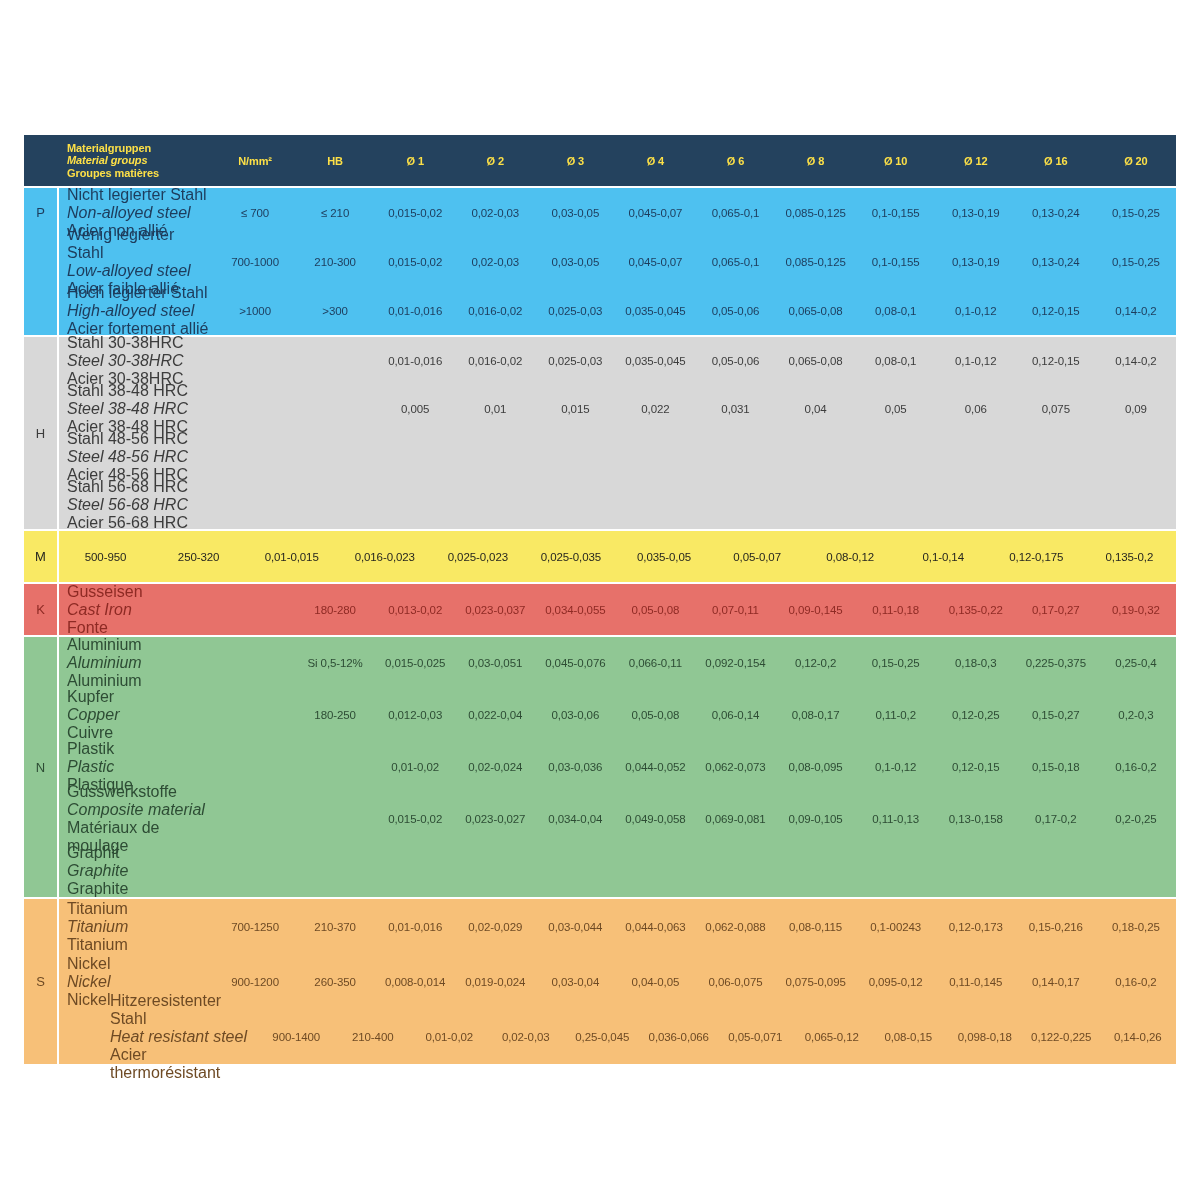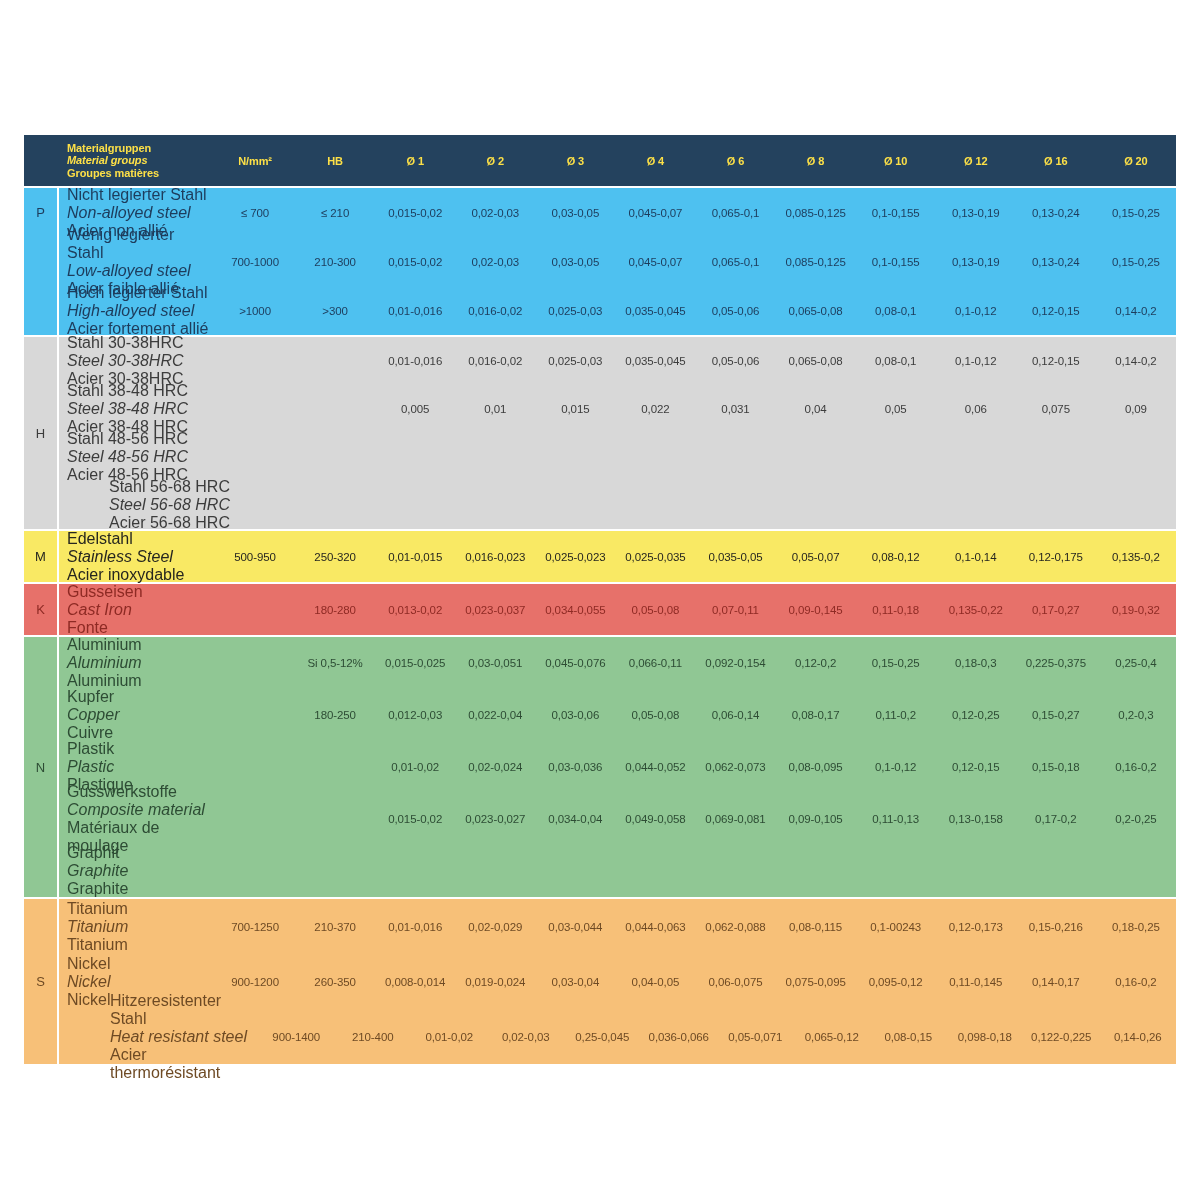--- a/index.html
+++ b/index.html
@@ -214,7 +214,7 @@
             <div class="cell-val"></div>
             <div class="cell-val"></div>
           </div>
-          <div class="mrow" style="height: 48px; padding-left: 42px;">
+          <div class="mrow" style="height: 48px;">
             <div class="cell-names">
               <div class="names-lines">
                 <div class="ln1">Stahl 56-68 HRC</div>

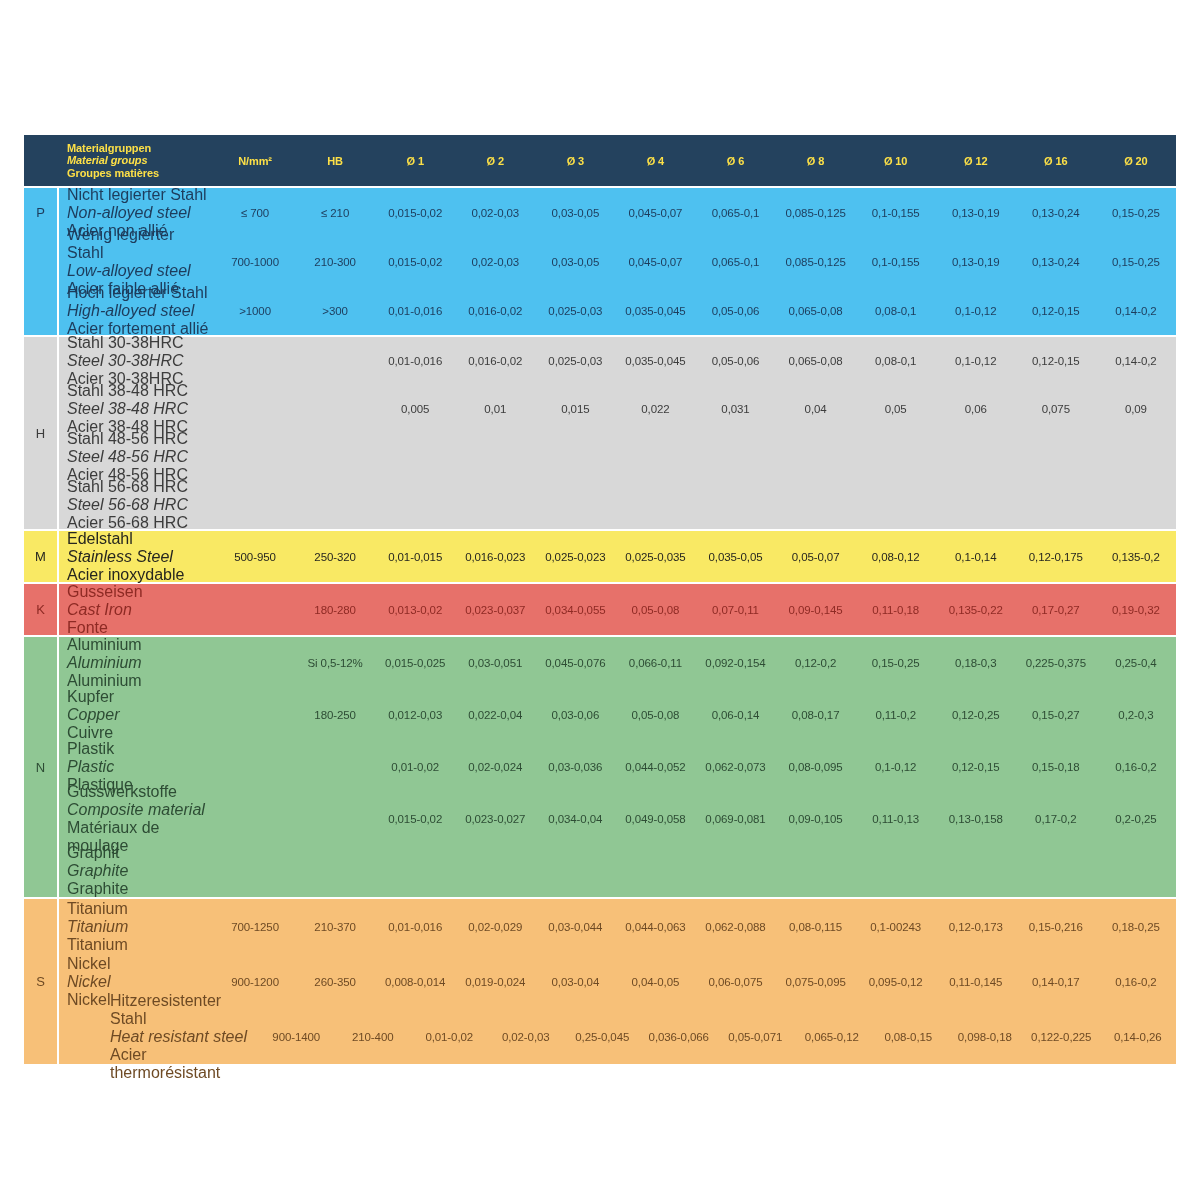--- a/index.html
+++ b/index.html
@@ -241,13 +241,6 @@
         <div class="cell-letter" style="align-items: center;">M</div>
         <div class="sec-rows">
           <div class="mrow" style="height: 51px;">
-            <div class="cell-names">
-              <div class="names-lines">
-                <div class="ln1">Edelstahl</div>
-                <div class="ln2">Stainless Steel</div>
-                <div class="ln3">Acier inoxydable</div>
-              </div>
-            </div>
             <div class="cell-val">500-950</div>
             <div class="cell-val">250-320</div>
             <div class="cell-val">0,01-0,015</div>

